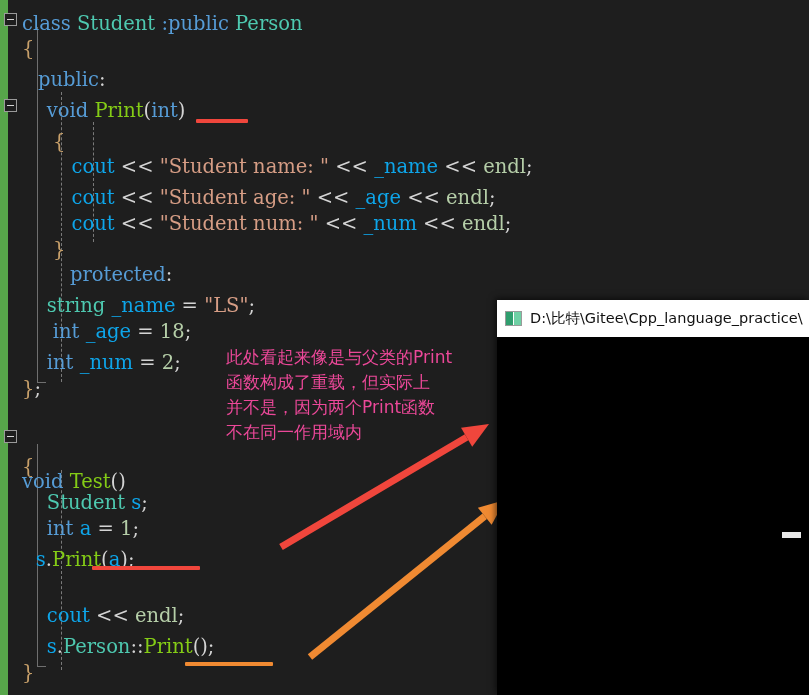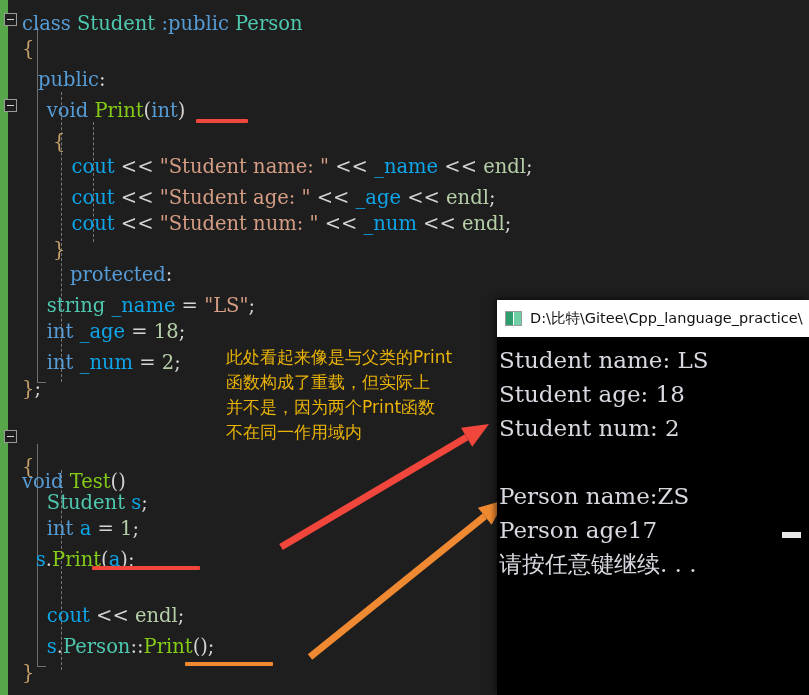--- a/index.html
+++ b/index.html
@@ -194,7 +194,7 @@
         <div class="code" style="top: 234px; padding-left: 22px;"><span class="plain">     </span><span class="curly">}</span></div>
         <div class="code" style="top: 259px; padding-left: 22px; margin-left: 48px;"><span class="kw">protected</span><span class="plain">:</span></div>
         <div class="code" style="top: 290px; padding-left: 22px;"><span class="plain">    </span><span class="type">string</span><span class="plain"> </span><span class="id">_name</span><span class="plain"> = </span><span class="str">"LS"</span><span class="plain">;</span></div>
-        <div class="code" style="top: 316px; padding-left: 22px;"><span class="plain">    </span><span class="kw">int</span><span class="plain"> </span><span class="id">_age</span><span class="plain"> = </span><span class="num">18</span><span class="plain">;</span></div>
+        <div class="code" style="top: 316px; padding-left: 28px;"><span class="plain">    </span><span class="kw">int</span><span class="plain"> </span><span class="id">_age</span><span class="plain"> = </span><span class="num">18</span><span class="plain">;</span></div>
         <div class="code" style="top: 347px; padding-left: 22px;"><span class="plain">    </span><span class="kw">int</span><span class="plain"> </span><span class="id">_num</span><span class="plain"> = </span><span class="num">2</span><span class="plain">;</span></div>
         <div class="code" style="top: 373px; padding-left: 22px;"><span class="curly">}</span><span class="plain">;</span></div>
         <div class="code" style="top: 425px; padding-left: 22px; margin-top: 41px;"><span class="kw">void</span><span class="plain"> </span><span class="fn">Test</span><span class="plain">()</span></div>

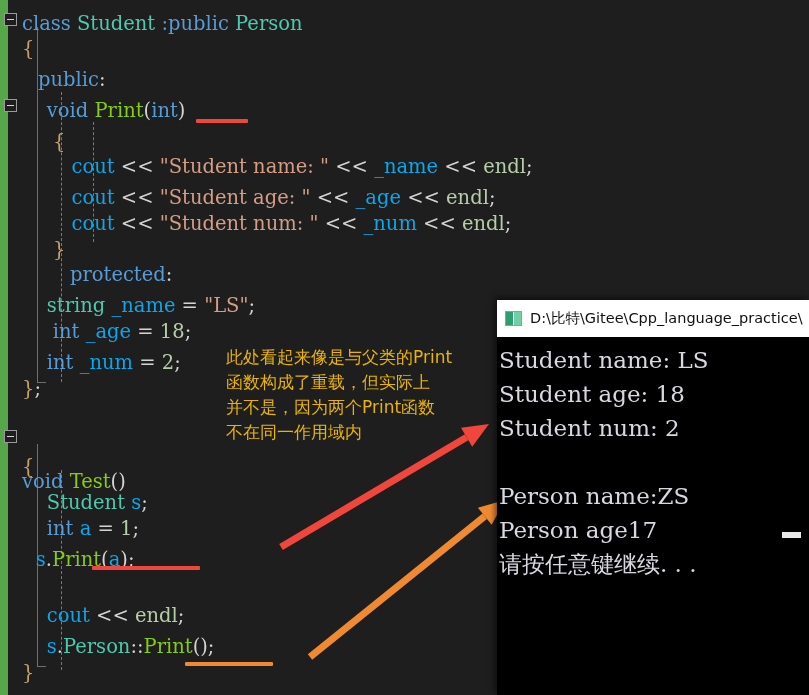--- a/index.html
+++ b/index.html
@@ -84,7 +84,7 @@
     left: 226px;
     top: 345px;
     width: 270px;
-    color: #eab308;
+    color: #ec4899;
     font-family: "DejaVu Sans", sans-serif;
     font-size: 17px;
     line-height: 25px;

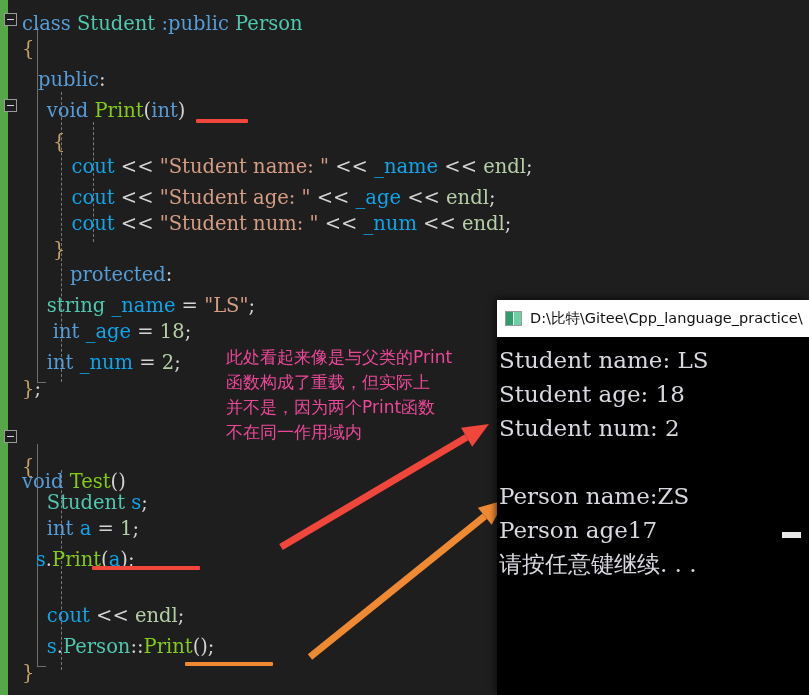--- a/index.html
+++ b/index.html
@@ -235,13 +235,6 @@
       <div id="console-icon"></div>
       <div id="console-path">D:\比特\Gitee\Cpp_language_practice\</div>
     </div>
-    <div id="console-body">Student name: LS
-Student age: 18
-Student num: 2
-
-Person name:ZS
-Person age17
-请按任意键继续. . .</div>
     <div class="cursor-block"></div>
   </div>
 

